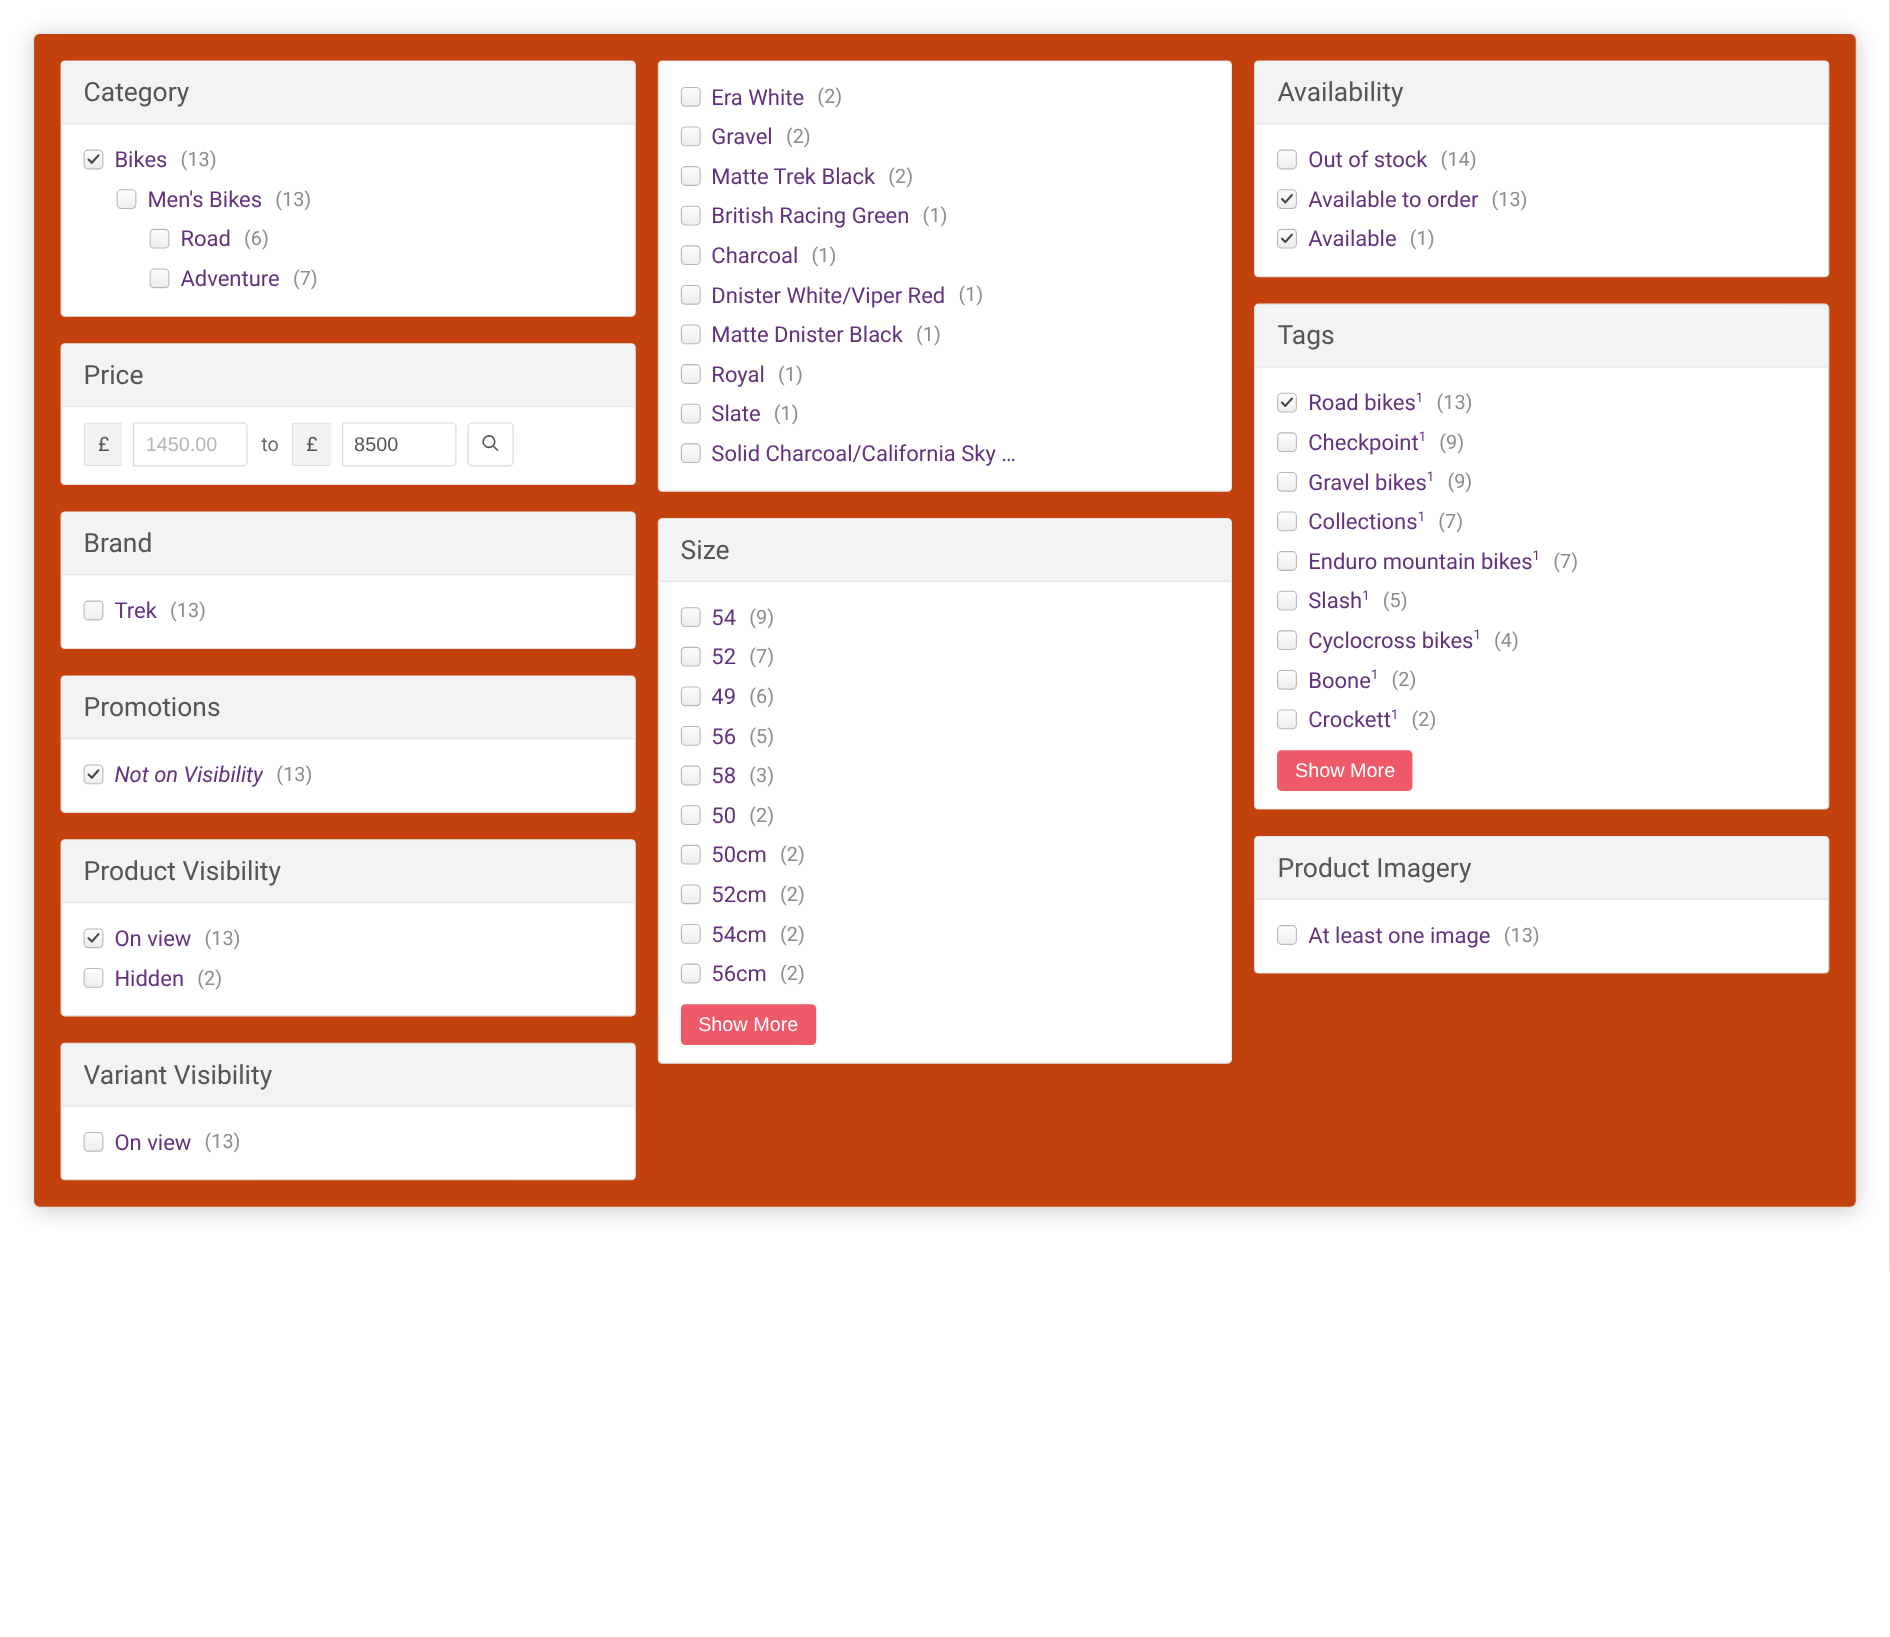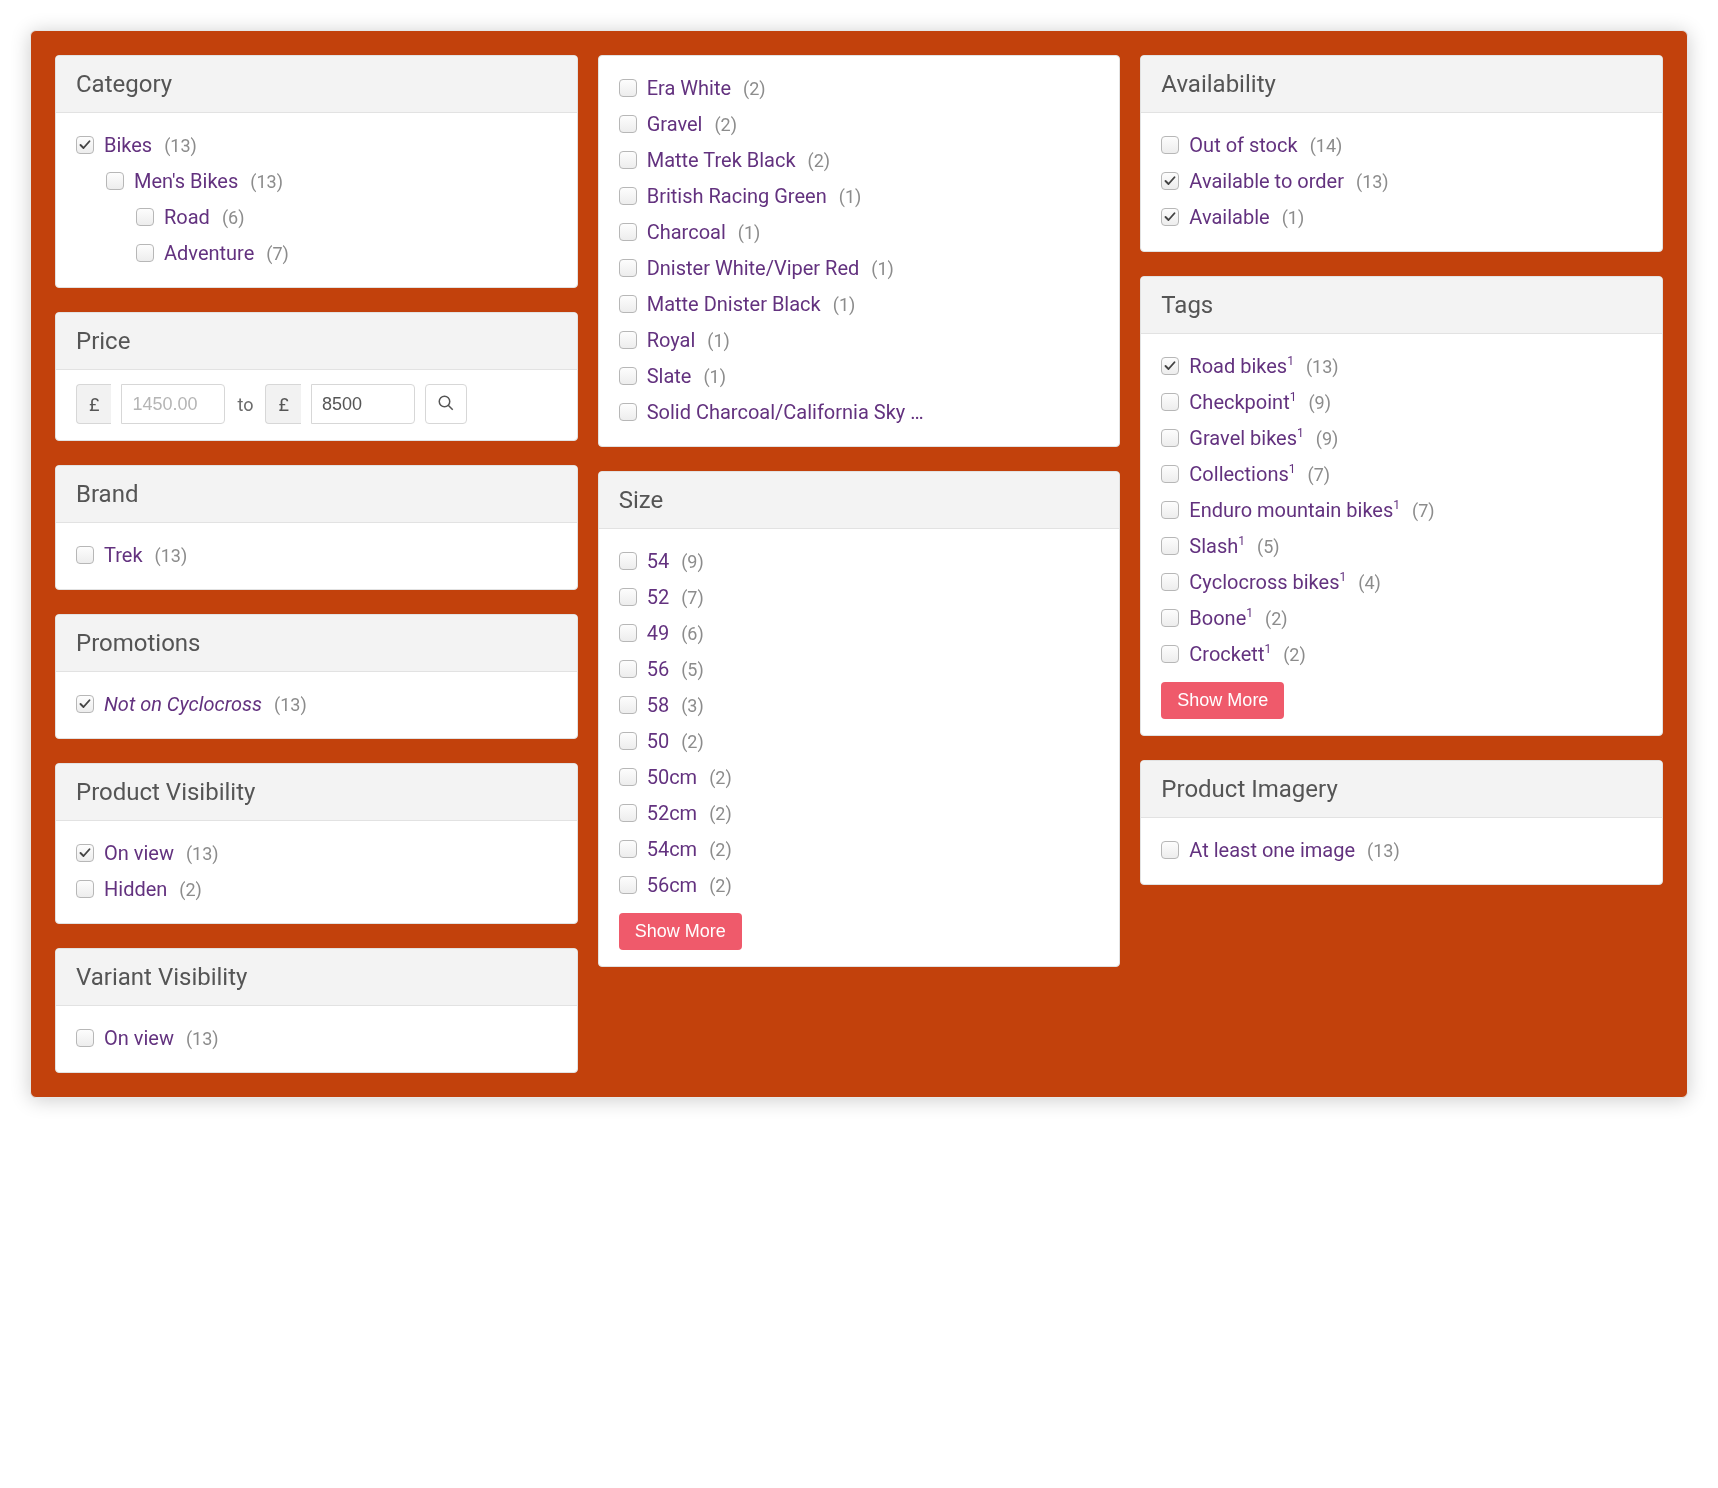--- a/index.html
+++ b/index.html
@@ -210,7 +210,7 @@
                     <path d="M2 8 L6 12 L14 3" fill="none" stroke="#444" stroke-width="2.5" stroke-linecap="round" stroke-linejoin="round"></path>
                   </svg>
                 </span>
-                <span class="opt-label italic">Not on Cyclocross</span>
+                <span class="opt-label italic">Not on Visibility</span>
                 <span class="opt-count">(13)</span>
               </li>
             </ul>

